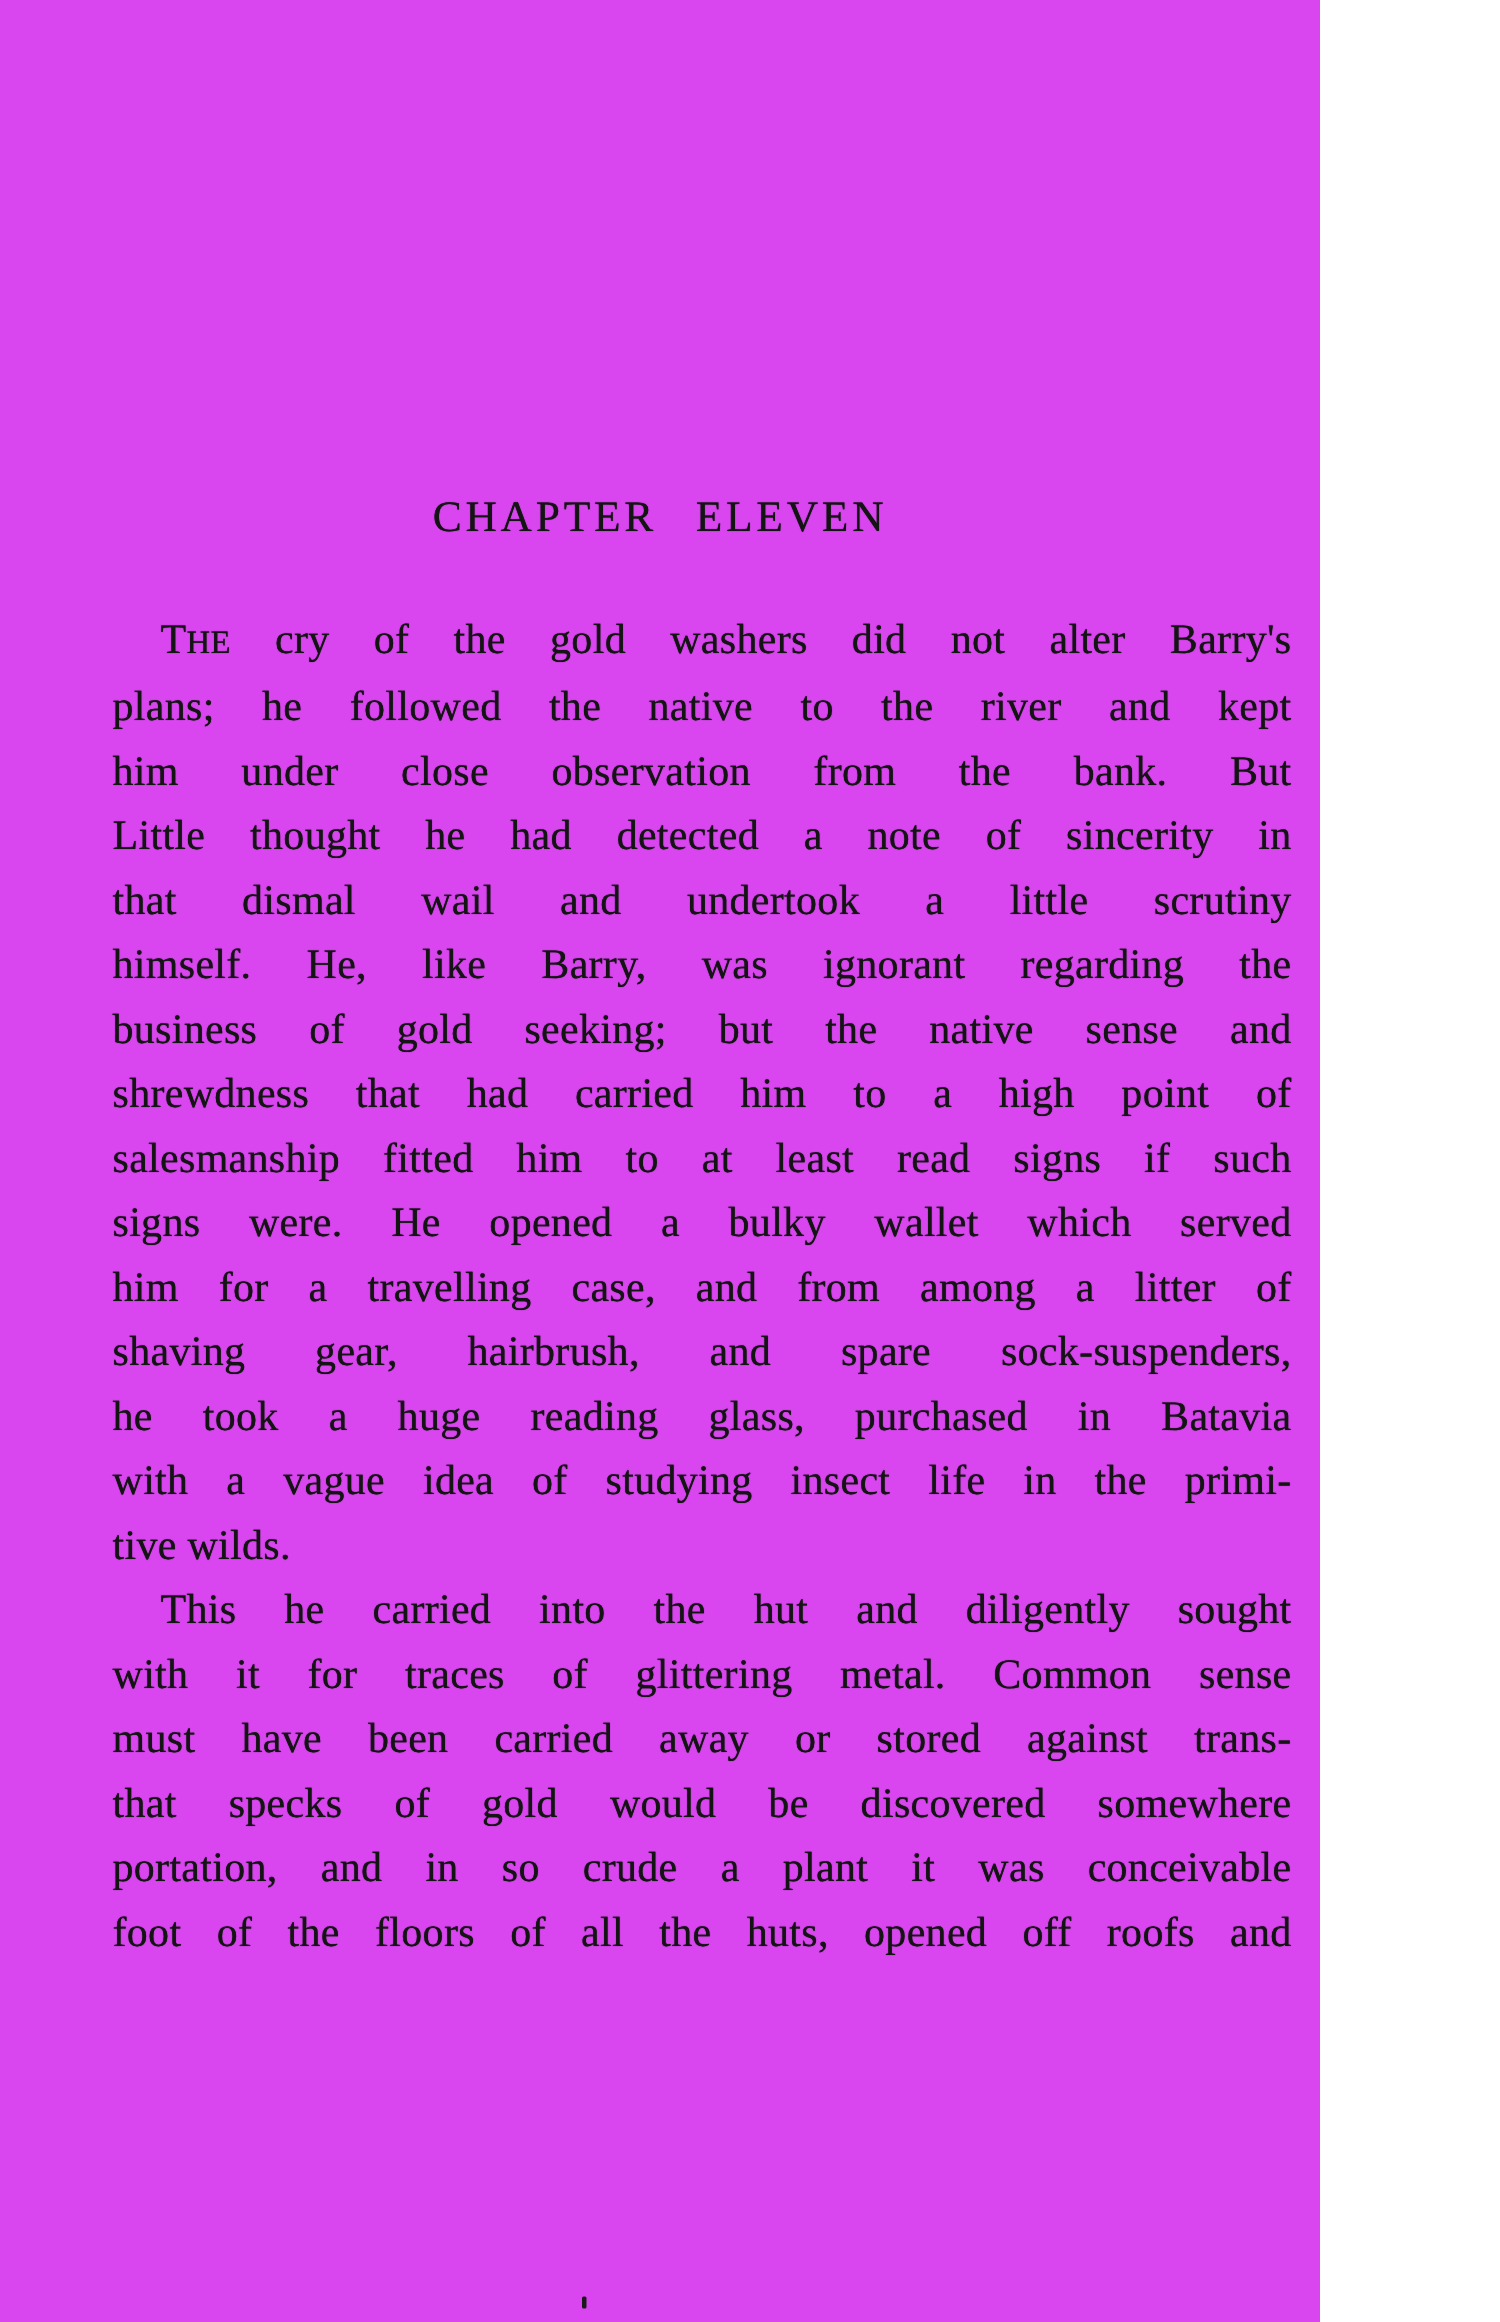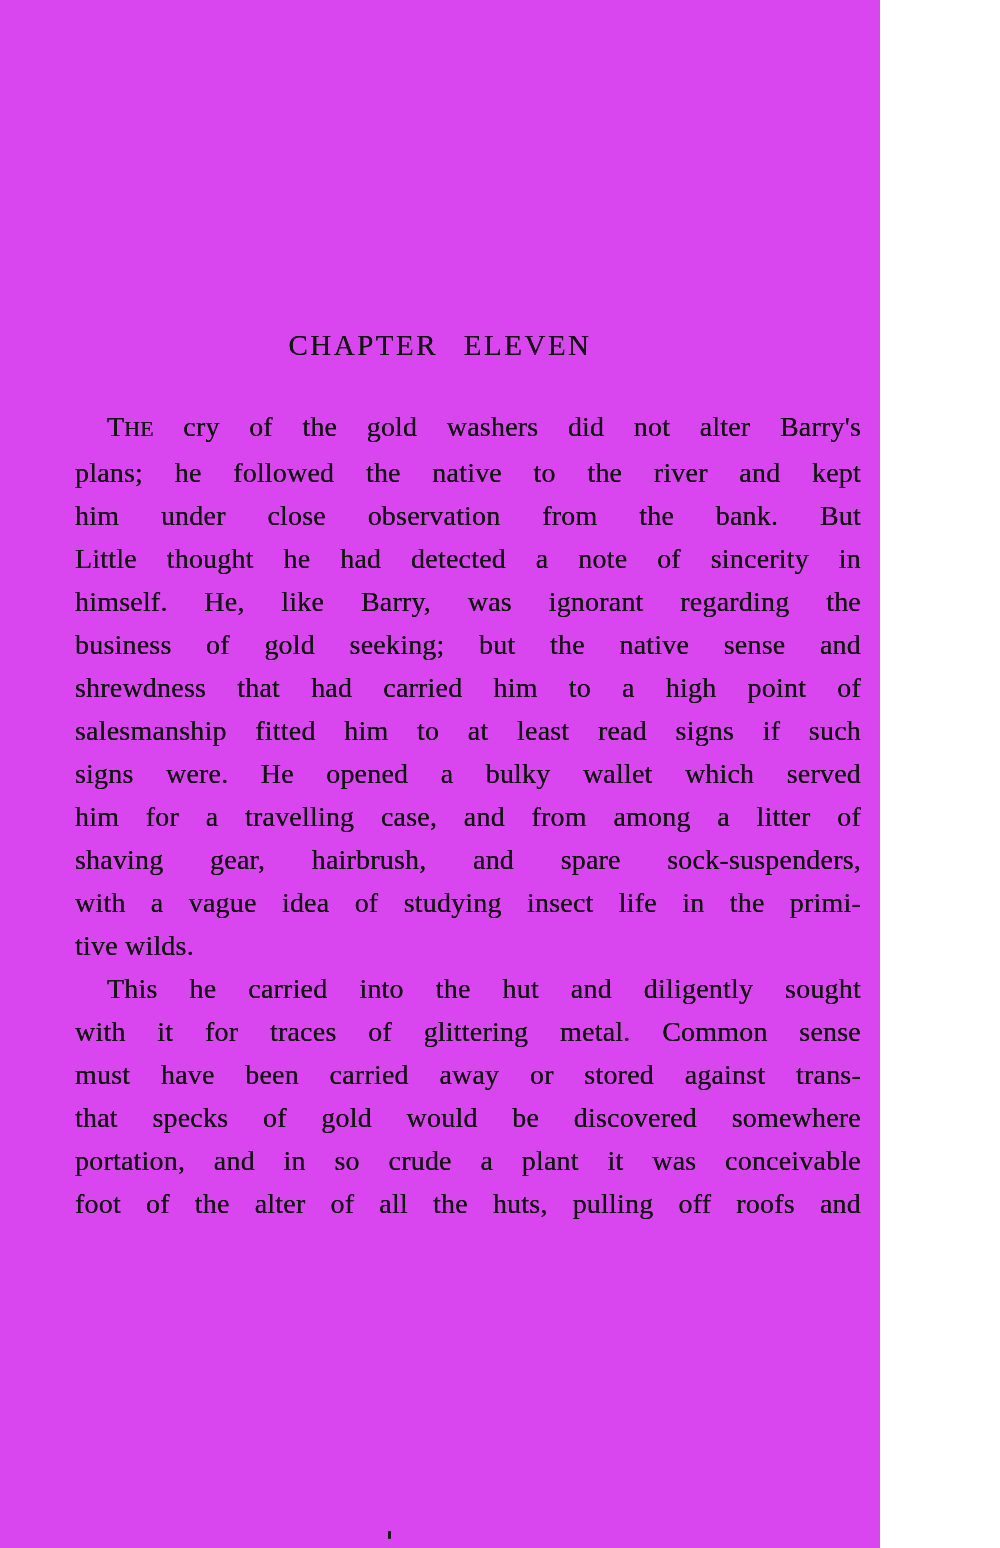--- a/index.html
+++ b/index.html
@@ -75,6 +75,7 @@
       <div class="line">plans; he followed the native to the river and kept</div>
       <div class="line">him under close observation from the bank.  But</div>
       <div class="line">Little thought he had detected a note of sincerity in</div>
+      <div class="line">that dismal wail and undertook a little scrutiny</div>
       <div class="line">himself.  He, like Barry, was ignorant regarding the</div>
       <div class="line">business of gold seeking; but the native sense and</div>
       <div class="line">shrewdness that had carried him to a high point of</div>

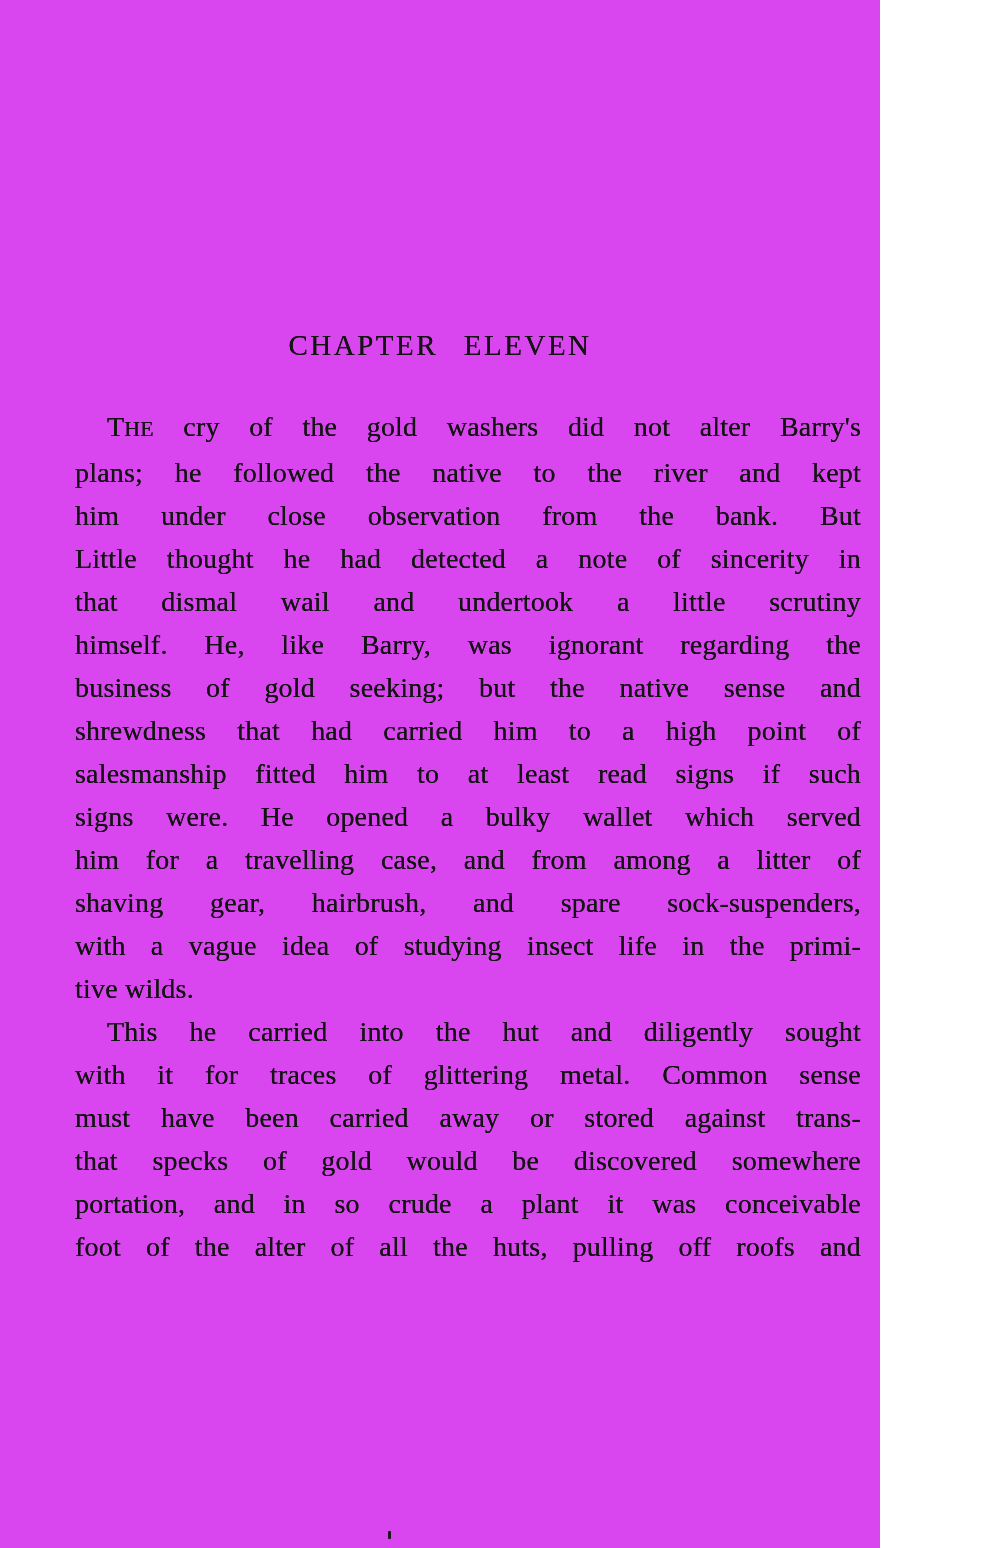--- a/index.html
+++ b/index.html
@@ -83,6 +83,7 @@
       <div class="line">signs were.  He opened a bulky wallet which served</div>
       <div class="line">him for a travelling case, and from among a litter of</div>
       <div class="line">shaving gear, hairbrush, and spare sock-suspenders,</div>
+      <div class="line">he took a huge reading glass, purchased in Batavia</div>
       <div class="line">with a vague idea of studying insect life in the primi-</div>
       <div class="line flush-left">tive wilds.</div>
       <div class="line first-line">This he carried into the hut and diligently sought</div>

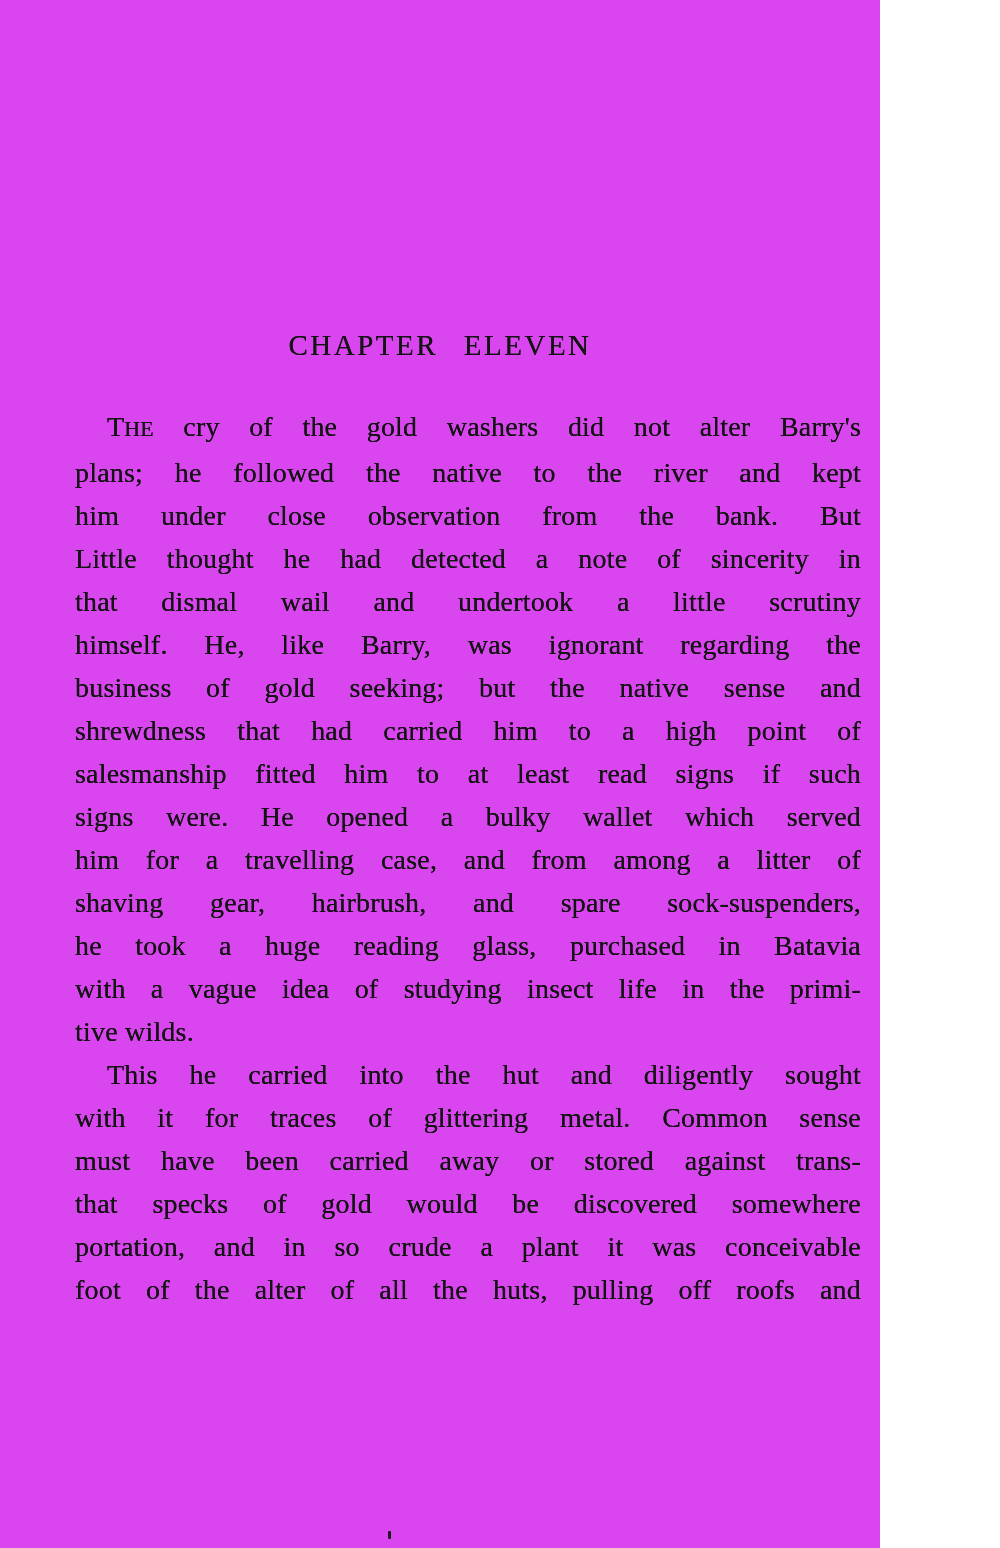--- a/index.html
+++ b/index.html
@@ -91,7 +91,7 @@
       <div class="line">must have been carried away or stored against trans-</div>
       <div class="line">that specks of gold would be discovered somewhere</div>
       <div class="line">portation, and in so crude a plant it was conceivable</div>
-      <div class="line">foot of the alter of all the huts, pulling off roofs and</div>
+      <div class="line">foot of the floors of all the huts, opened off roofs and</div>
     </div>
 
   <div class="artifact"></div>

